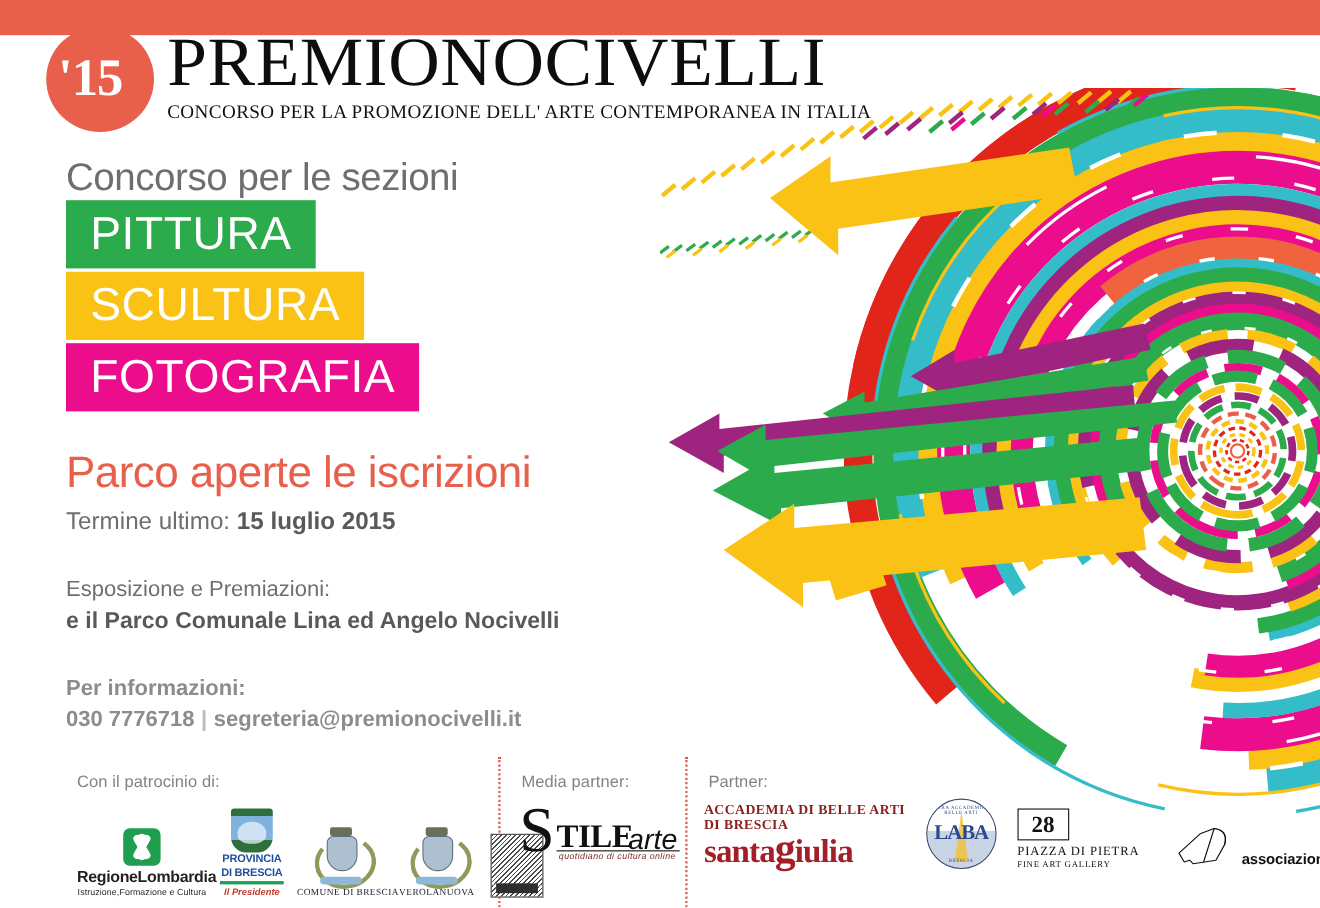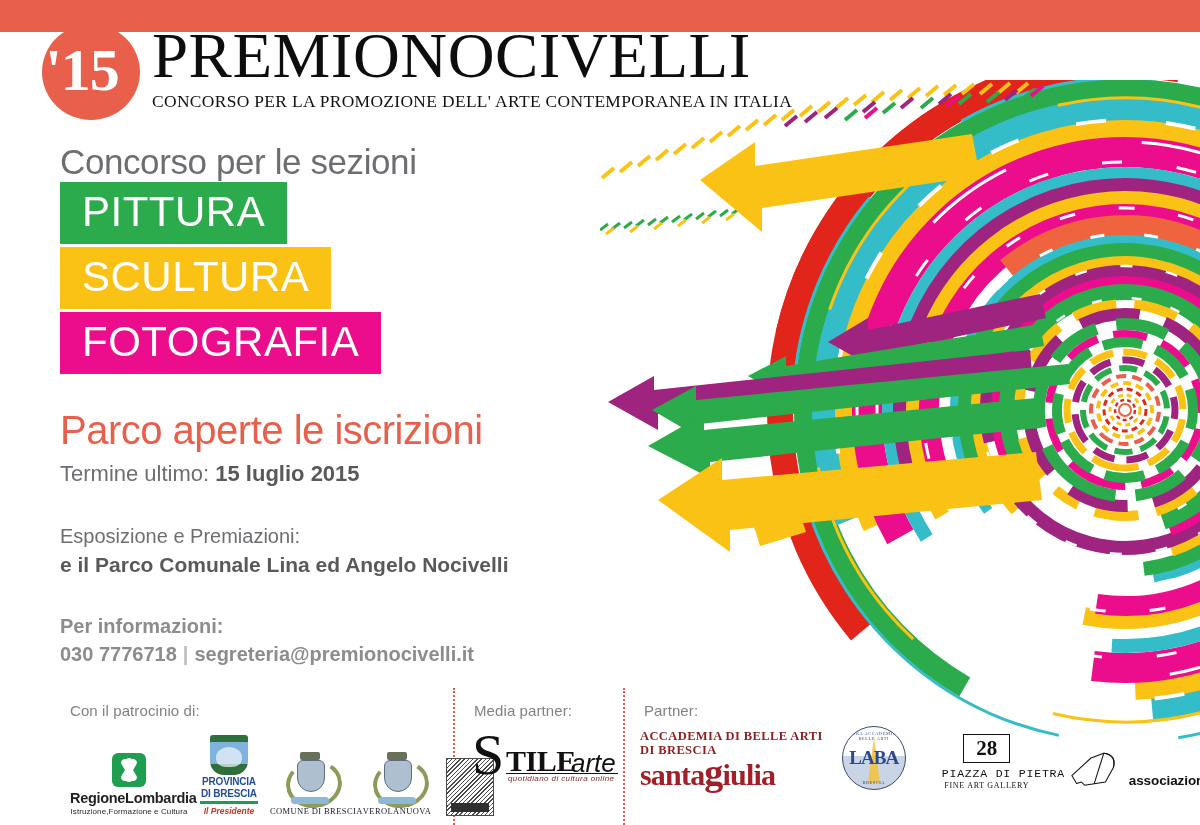--- a/index.html
+++ b/index.html
@@ -44,7 +44,7 @@
     text-align: center;
     color: #ffffff;
     font-family: "Liberation Serif", serif;
-    font-size: 60px;
+    font-size: 48px;
     font-weight: bold;
     letter-spacing: -1px;
   }

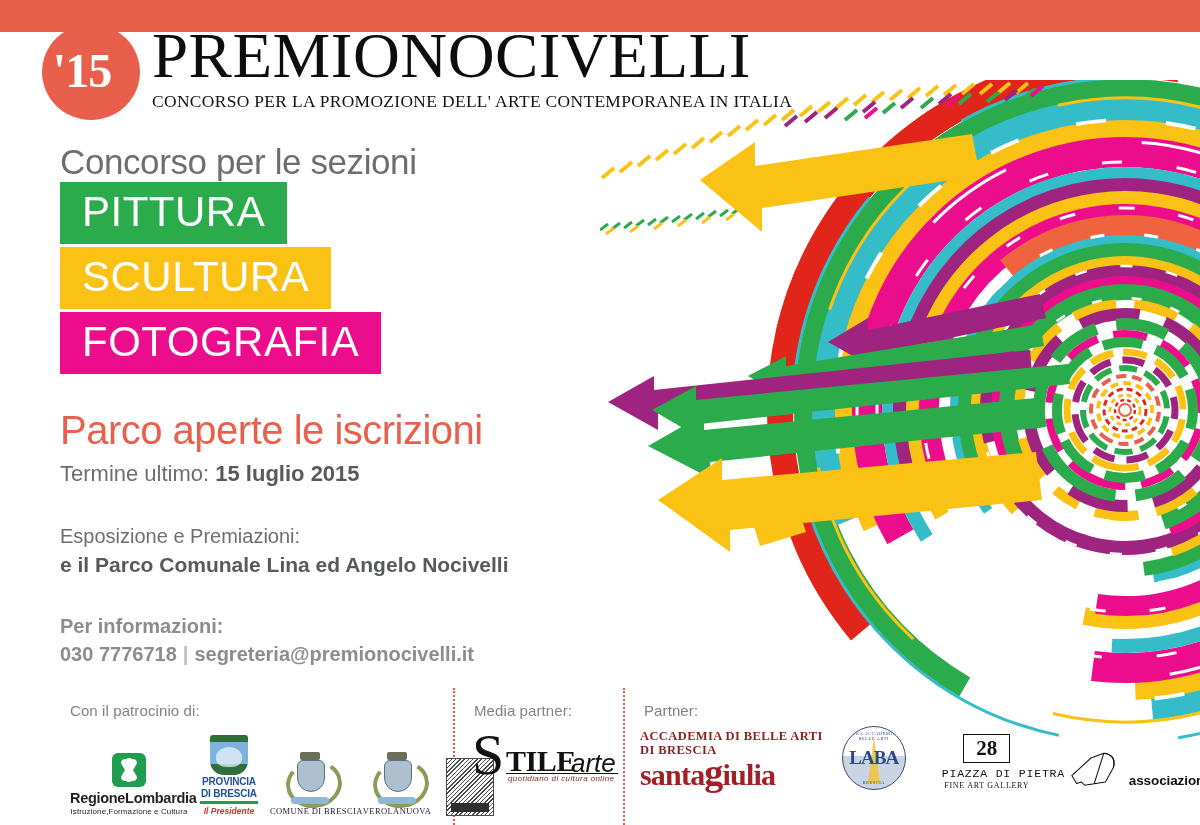--- a/index.html
+++ b/index.html
@@ -437,7 +437,7 @@
   .laba .arc-bot { bottom:4px; }
 
   
-  .pdp { text-align: center; }
+  .pdp { }
   .pdp .box28 {
     display: inline-block;
     border: 1.5px solid #111;

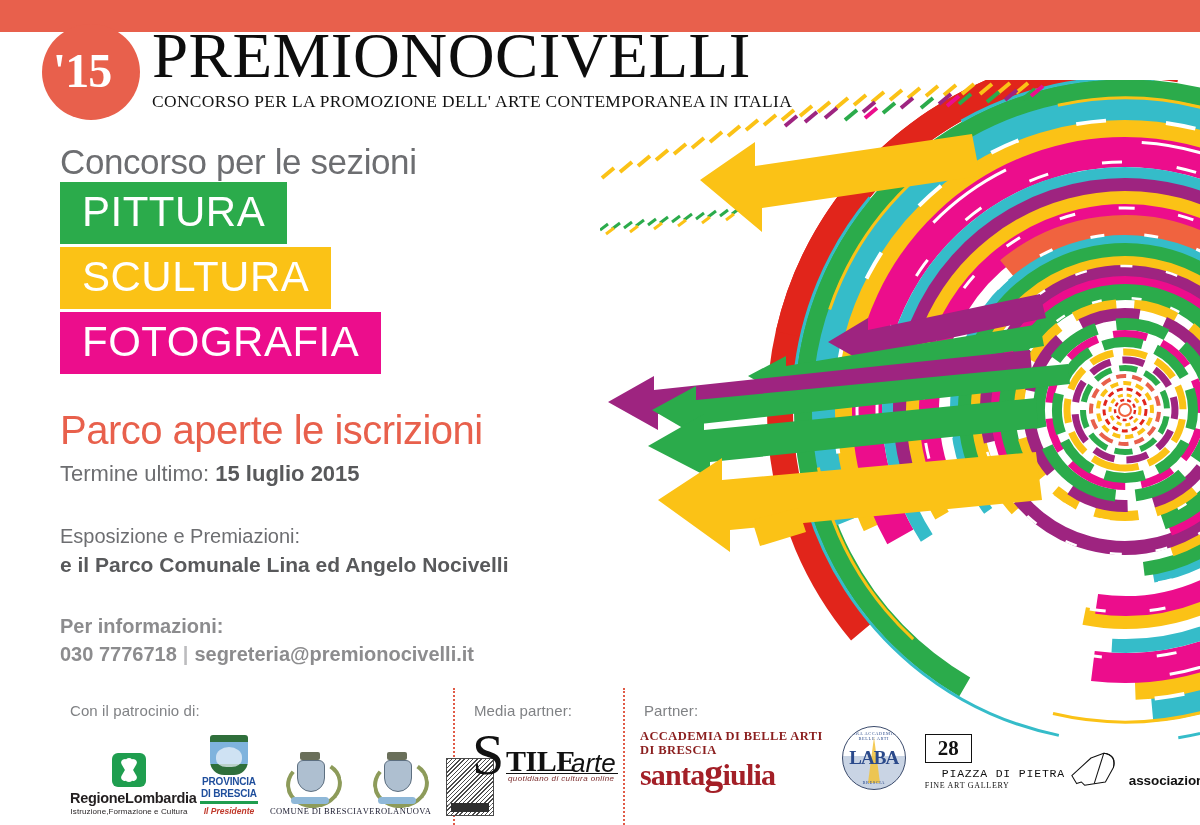--- a/index.html
+++ b/index.html
@@ -449,13 +449,12 @@
     color: #111;
   }
   .pdp .n1 {
-    font-family: Liberation Mono, monospace;
+    font-family: Liberation Serif, serif;
     font-size: 11.5px;
     letter-spacing: .8px;
     color: #111;
     margin-top: 4px;
     white-space: nowrap;
-    margin-left: 17px;
   }
   .pdp .n2 {
     font-family: "Liberation Serif", serif;

